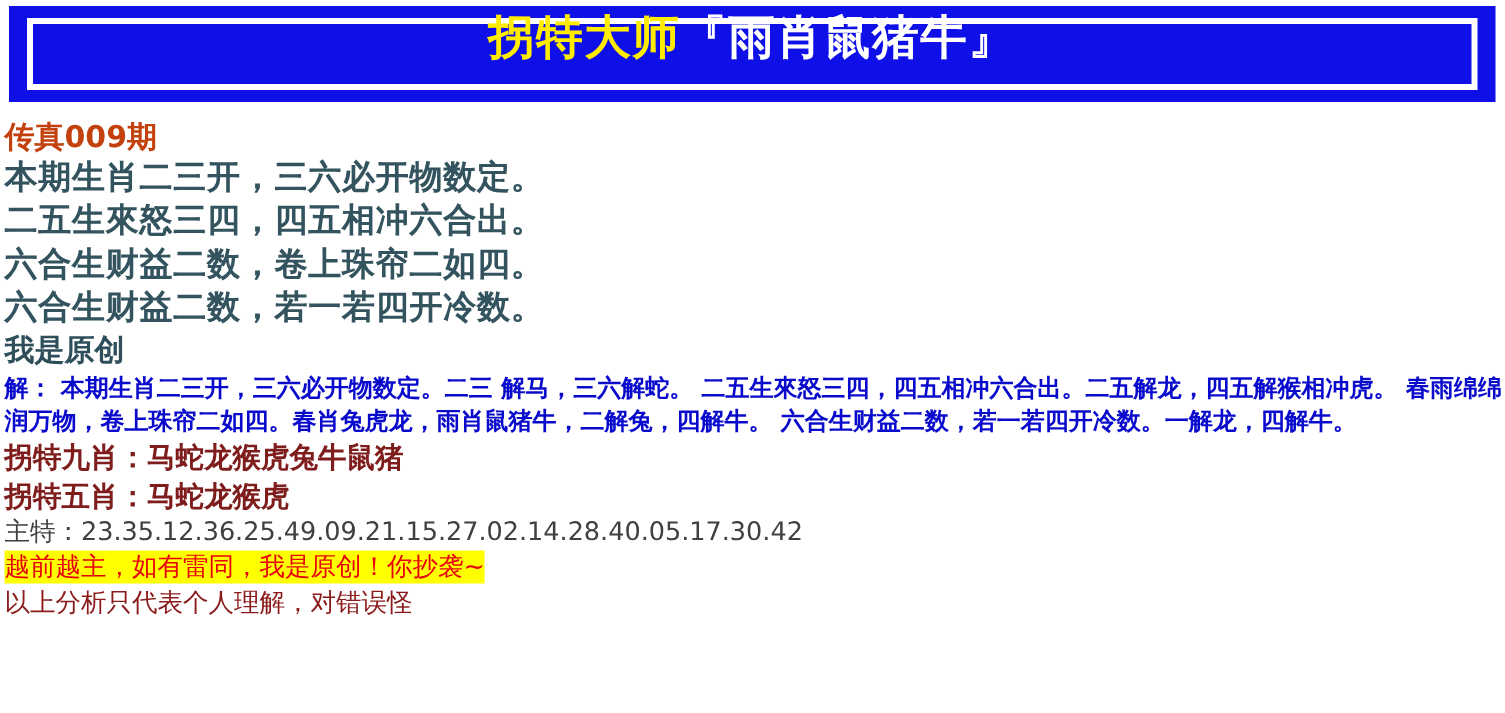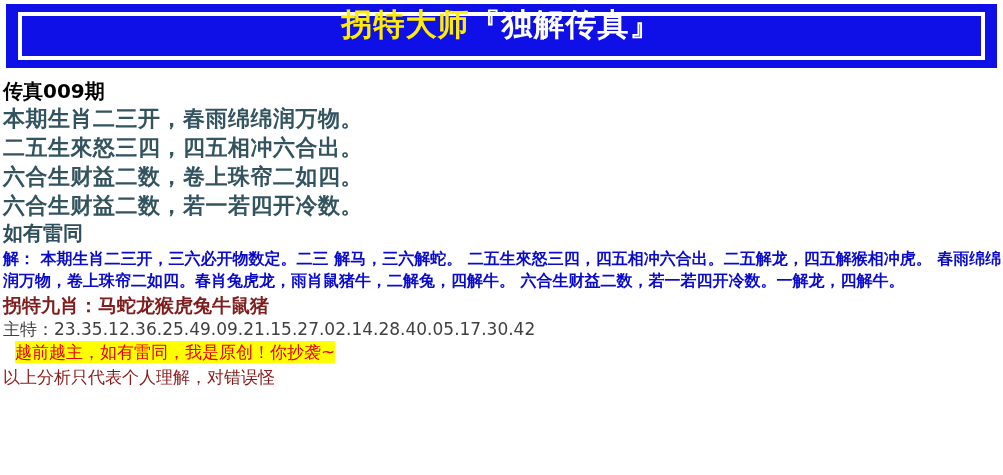--- a/index.html
+++ b/index.html
@@ -159,7 +159,7 @@
       <div class="banner-inner-border"></div>
       <div class="banner-title">
         <span class="t-yellow">拐特大师</span>
-          <span class="t-white">『独解传真』</span>
+          <span class="t-white">『雨肖鼠猪牛』</span>
       </div>
     </div>
   </div>

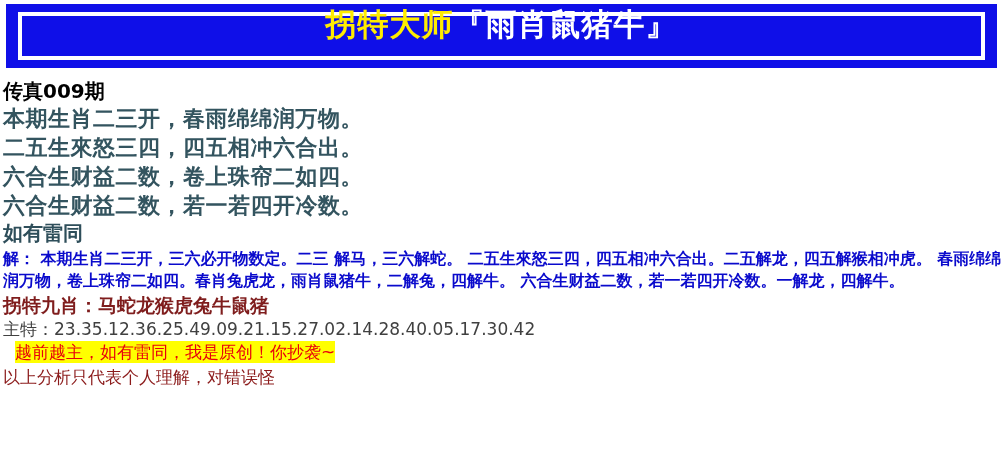--- a/index.html
+++ b/index.html
@@ -74,7 +74,7 @@
   }
 
   .issue {
-    color: #000000;
+    color: #c2410c;
     font-weight: bold;
     font-size: 20px;
     line-height: 26px;

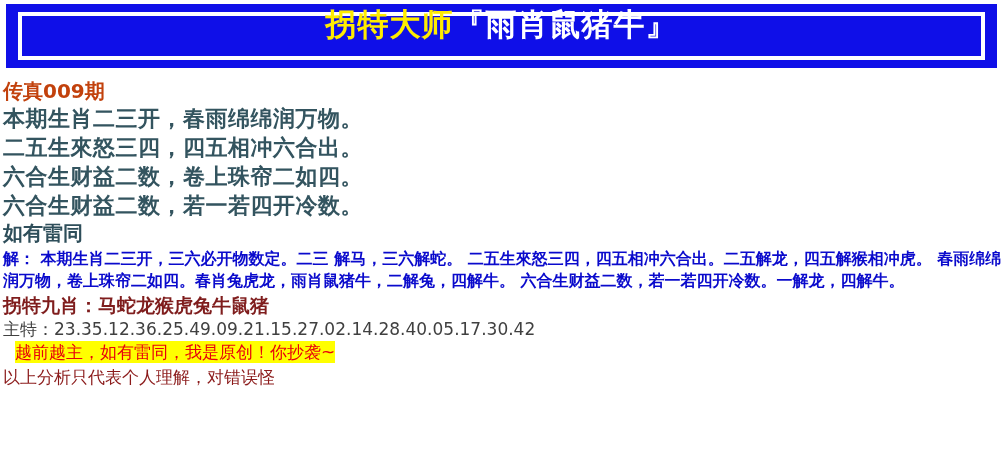--- a/index.html
+++ b/index.html
@@ -168,7 +168,7 @@
 
     <div class="issue">传真009期</div>
 
-    <div class="verse">本期生肖二三开，春雨绵绵润万物。</div>
+    <div class="verse">本期生肖二三开，三六必开物数定。</div>
     <div class="verse">二五生來怒三四，四五相冲六合出。</div>
     <div class="verse">六合生财益二数，卷上珠帘二如四。</div>
     <div class="verse">六合生财益二数，若一若四开冷数。</div>

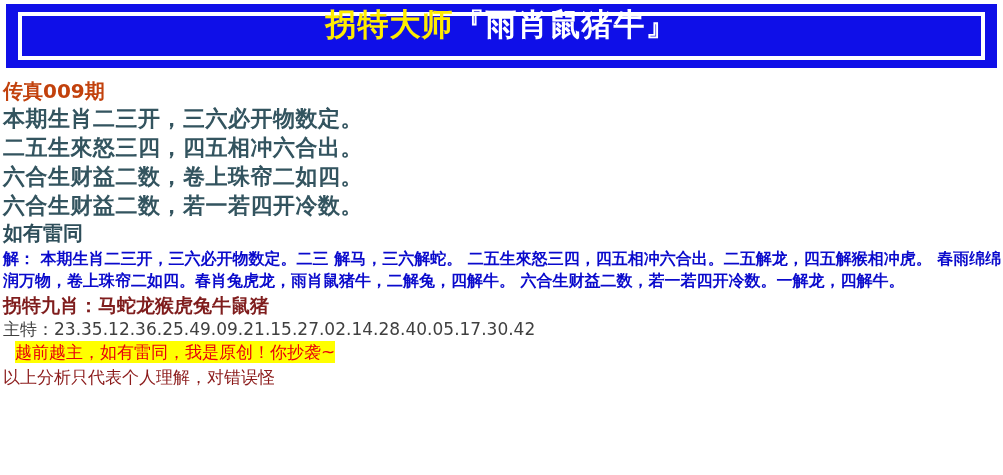--- a/index.html
+++ b/index.html
@@ -173,7 +173,7 @@
     <div class="verse">六合生财益二数，卷上珠帘二如四。</div>
     <div class="verse">六合生财益二数，若一若四开冷数。</div>
 
-    <div class="catch">如有雷同</div>
+    <div class="catch">我是原创</div>
 
     <div class="explain">解： 本期生肖二三开，三六必开物数定。二三 解马，三六解蛇。 二五生來怒三四，四五相冲六合出。二五解龙，四五解猴相冲虎。 春雨绵绵润万物，卷上珠帘二如四。春肖兔虎龙，雨肖鼠猪牛，二解兔，四解牛。 六合生财益二数，若一若四开冷数。一解龙，四解牛。</div>
 

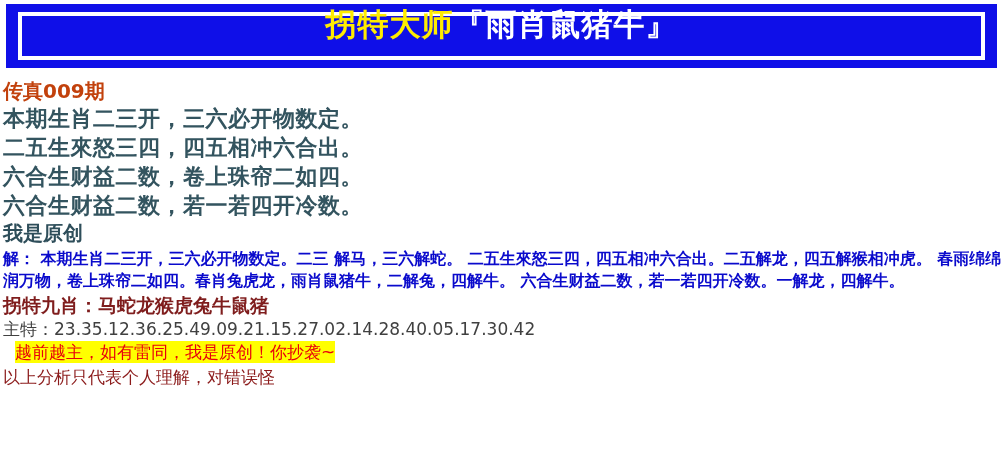--- a/index.html
+++ b/index.html
@@ -179,6 +179,7 @@
 
     <div class="green-line"><span>拐特九肖：</span><span>马蛇龙猴虎兔牛鼠猪</span></div>
 
+    <div class="green-line"><span>拐特五肖：</span><span>马蛇龙猴虎</span></div>
 
     <div class="zhute"><span>主特：</span><span>23.35.12.36.25.49.09.21.15.27.02.14.28.40.05.17.30.42</span></div>
 

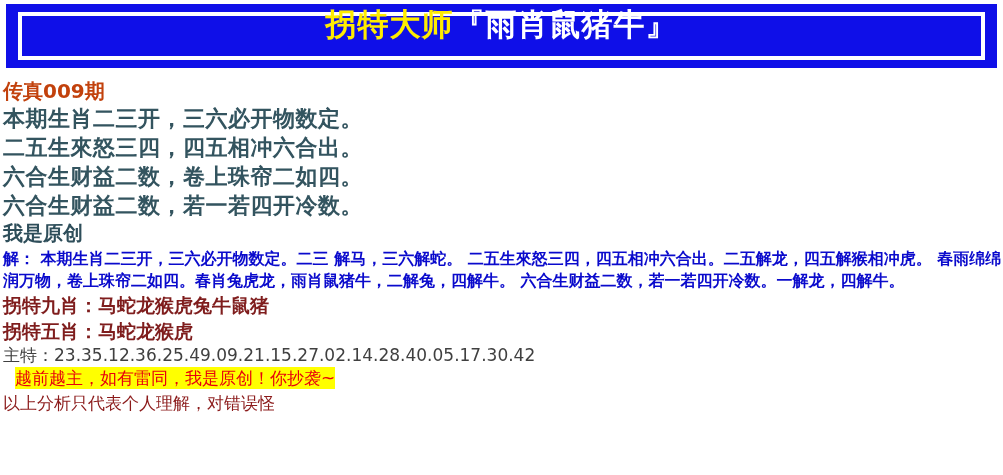--- a/index.html
+++ b/index.html
@@ -138,7 +138,7 @@
     font-weight: normal;
     white-space: nowrap;
   }
-  .highlight-row { padding-left: 15px; line-height: 22px; }
+  .highlight-row { padding-left: 3px; line-height: 22px; }
 
   .footnote {
     color: #8b1a1a;

